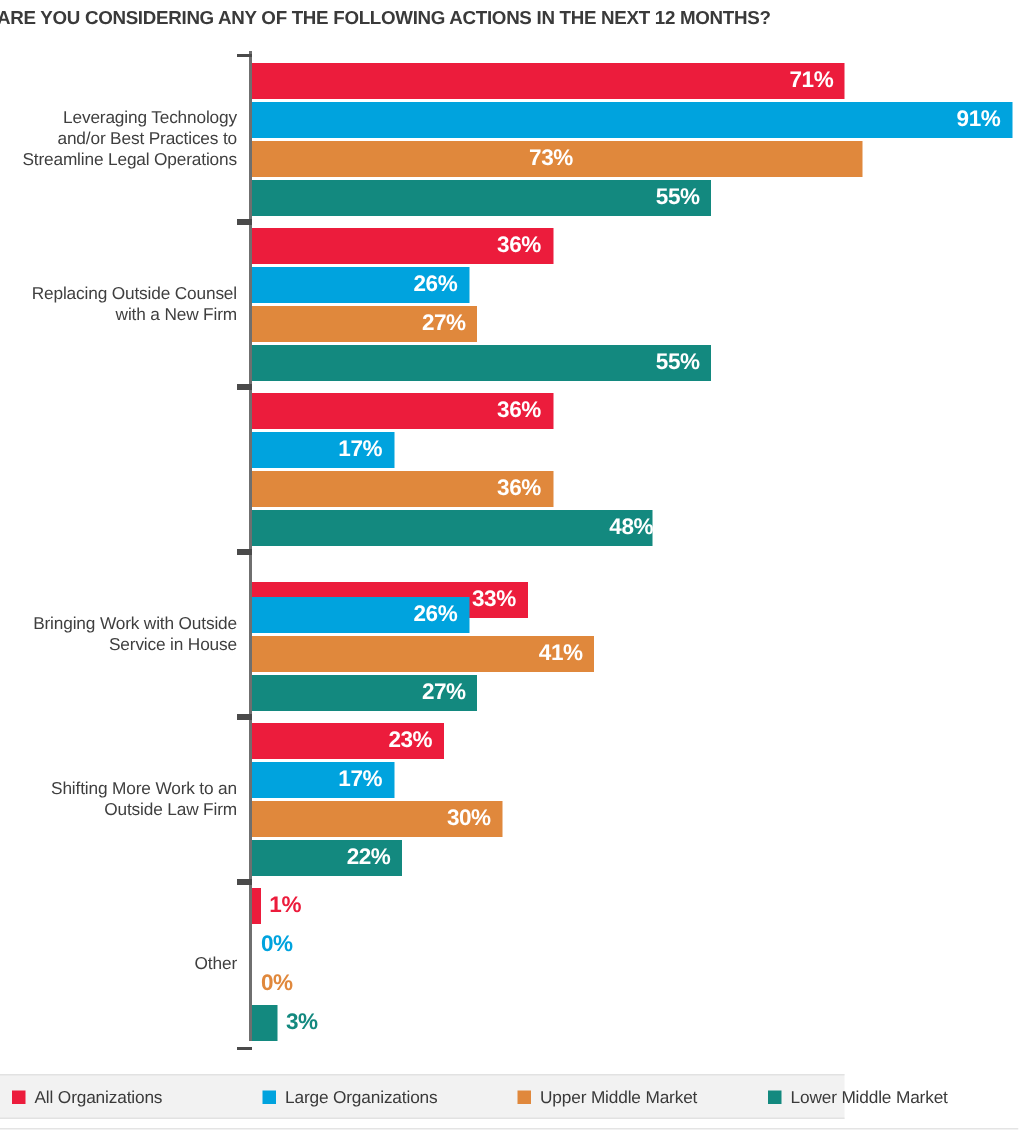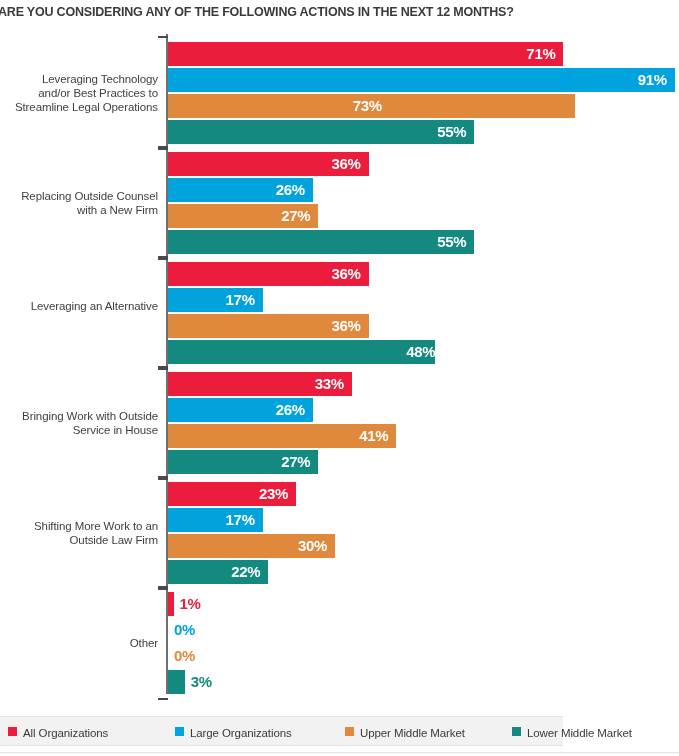--- a/index.html
+++ b/index.html
@@ -218,7 +218,6 @@
         </div>
         <div class="group" style="top: 232px; height: 102px;">
           <div class="group-label" style="top: 37px;">
-            <div>Leveraging an Alternative</div>
           </div>
           <div class="bar-row" style="top: 0px; width: 511px;">
             <div class="bar" style="width: 200.52px; background: rgb(236, 28, 60);"></div>

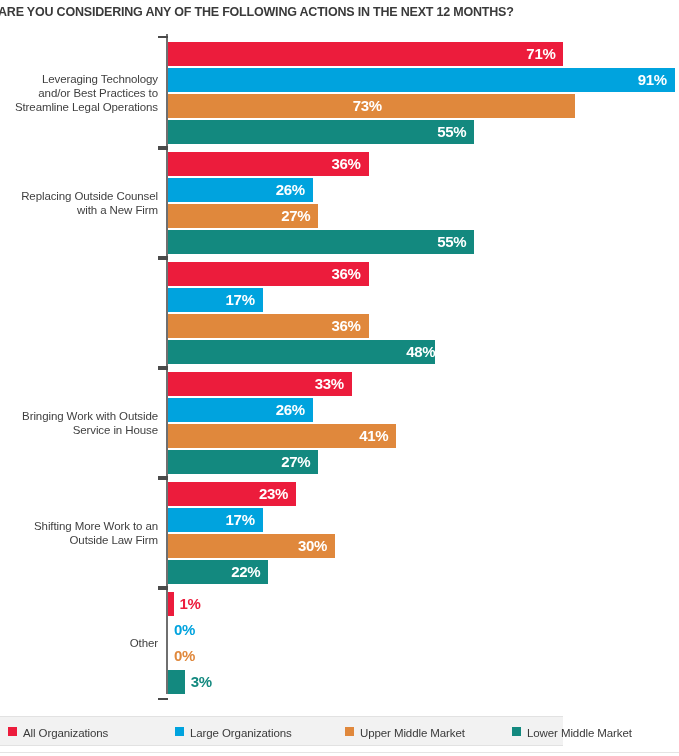--- a/index.html
+++ b/index.html
@@ -241,7 +241,7 @@
             <div>Bringing Work with Outside</div>
             <div>Service in House</div>
           </div>
-          <div class="bar-row" style="top: 0px; width: 472px;">
+          <div class="bar-row" style="top: 16px; width: 472px;">
             <div class="bar" style="width: 183.81px; background: rgb(236, 28, 60);"></div>
             <div class="bar-value-in" style="left: 0px; width: 183.81px; text-align: right; padding-right: 8px; right: auto;">33%</div>
           </div>

